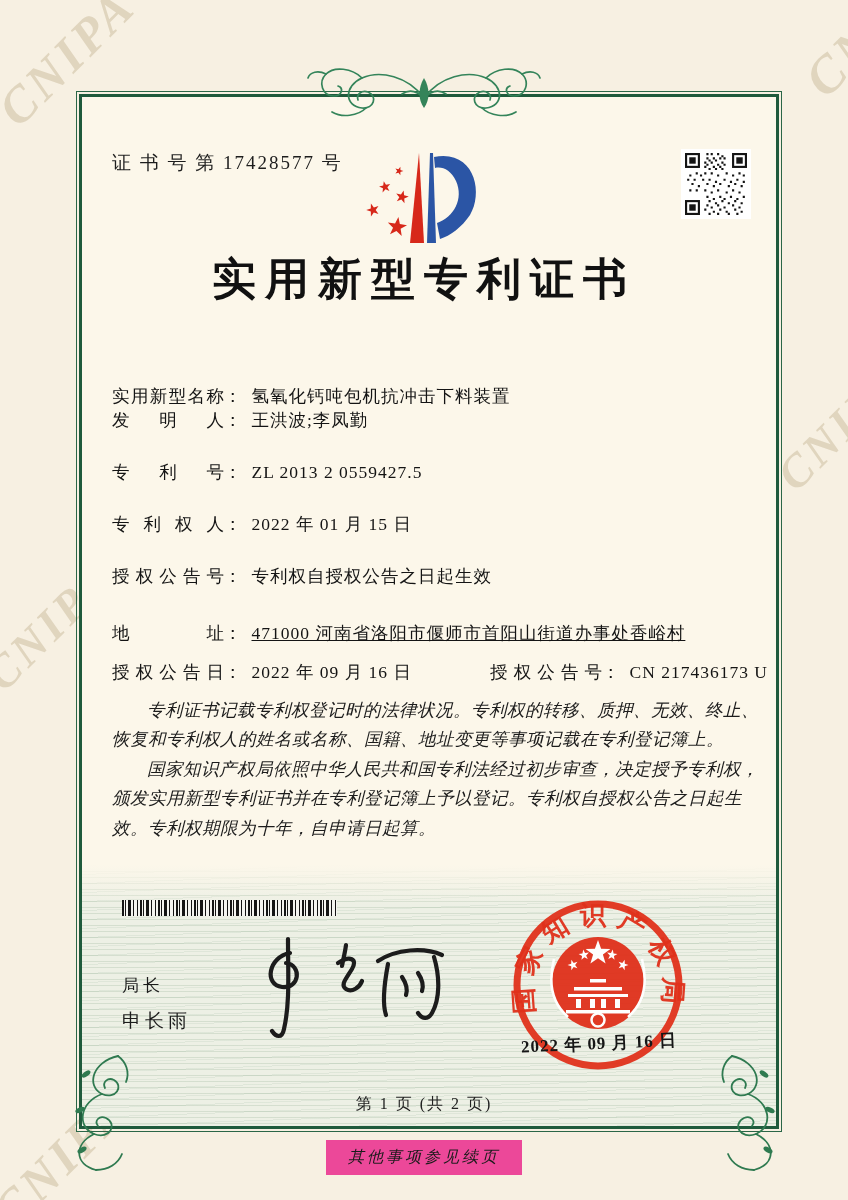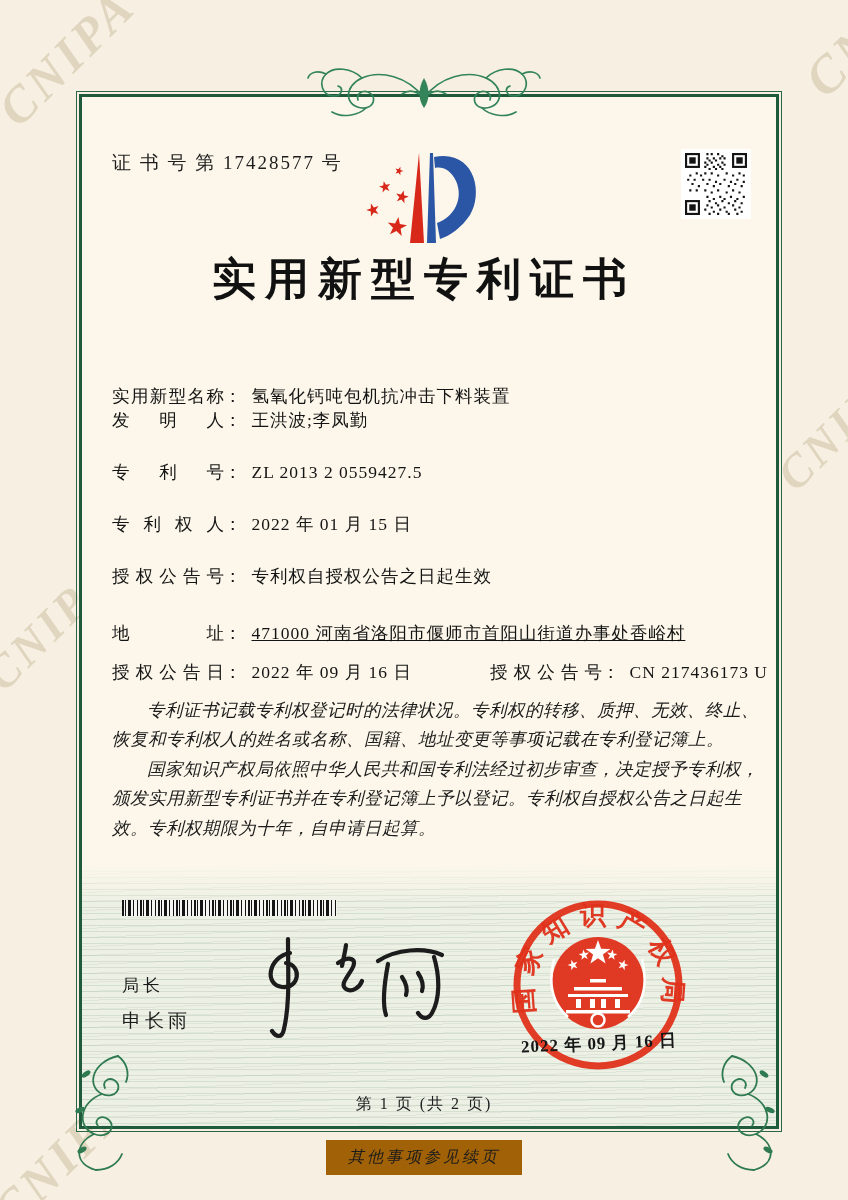--- a/index.html
+++ b/index.html
@@ -63,7 +63,7 @@
 
   .page-indicator{position:absolute;left:0;top:1094px;width:100%;text-align:center;font-size:16px;
                   color:#222;letter-spacing:2px;}
-  .footer-note{position:absolute;left:50%;top:1140px;transform:translateX(-50%);background:#a16207;
+  .footer-note{position:absolute;left:50%;top:1140px;transform:translateX(-50%);background:#ec4899;
                padding:7px 22px;font-size:16px;color:#1c1c1c;letter-spacing:3px;font-style:italic;}
 </style>
 </head>

